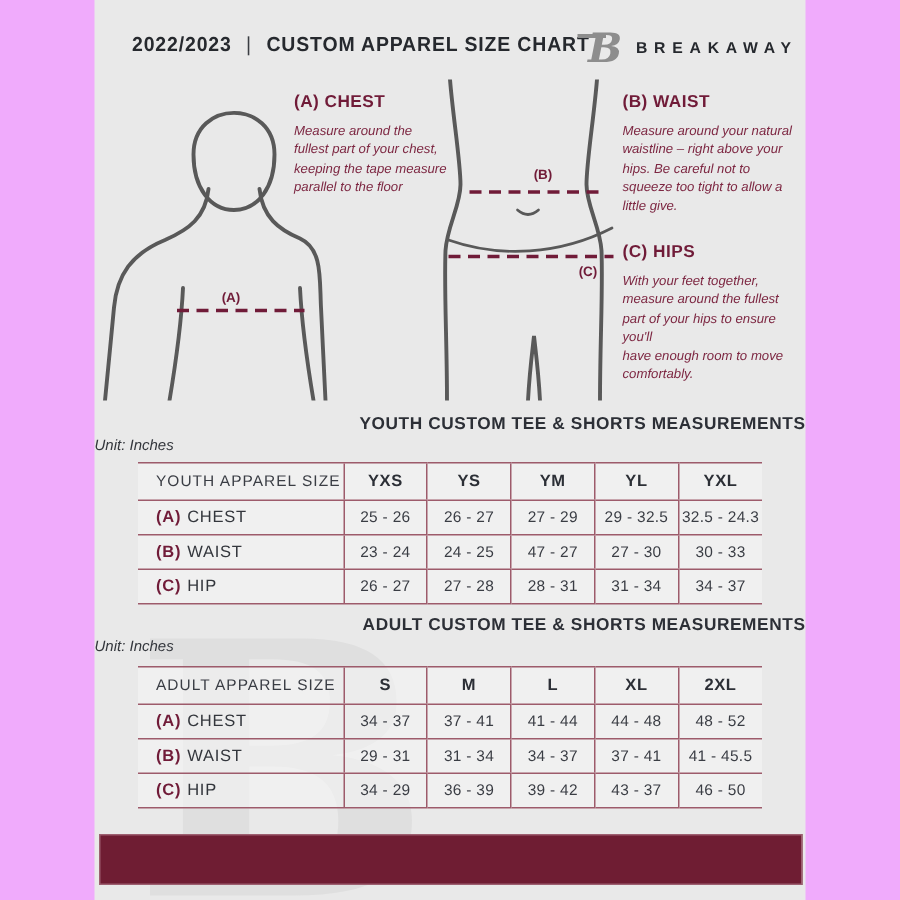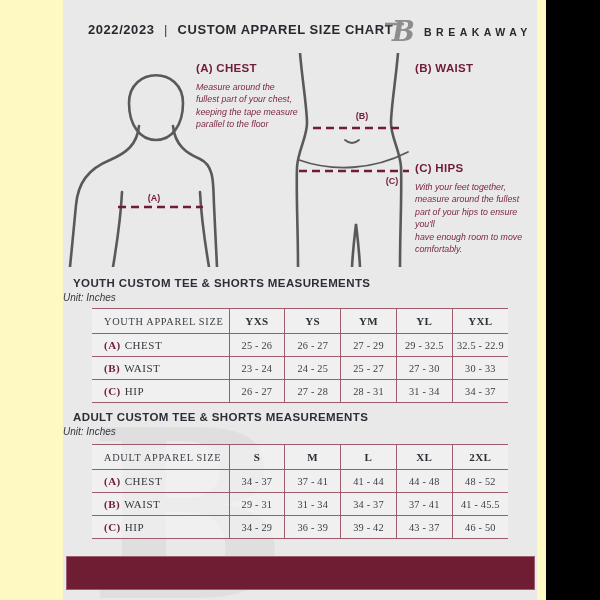--- a/index.html
+++ b/index.html
@@ -3,7 +3,7 @@
 <meta charset="utf-8">
 <style>
   html,body{margin:0;padding:0;background:#000;}
-  .canvas{position:relative;width:546px;height:600px;background:#fef9c3;overflow:hidden;
+  .canvas{position:relative;width:600px;height:600px;background:#f0abfc;overflow:hidden;
           font-family:"Liberation Sans",sans-serif;}
   .doc{position:absolute;left:63px;top:0;width:474px;height:600px;background:#e9e9e9;overflow:hidden;}
 

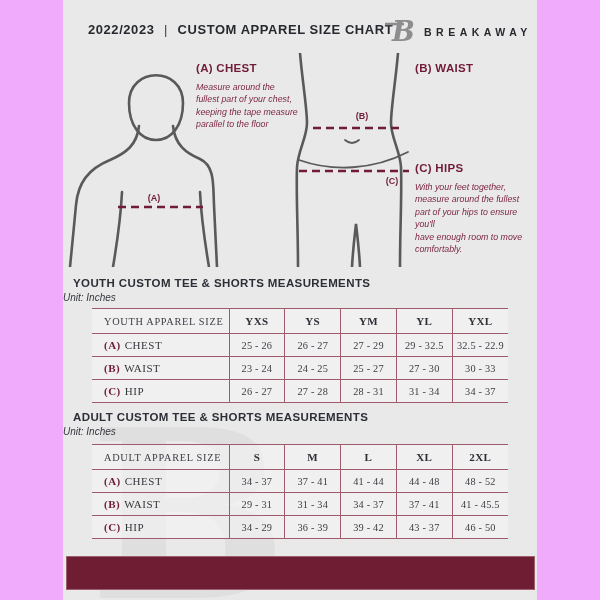--- a/index.html
+++ b/index.html
@@ -105,6 +105,7 @@
     </div>
     <div class="instr instr-b">
       <h3>(B) WAIST</h3>
+      <p>Measure around your natural waistline – right above your hips. Be careful not to squeeze too tight to allow a little give.</p>
     </div>
     <div class="instr instr-c">
       <h3>(C) HIPS</h3>

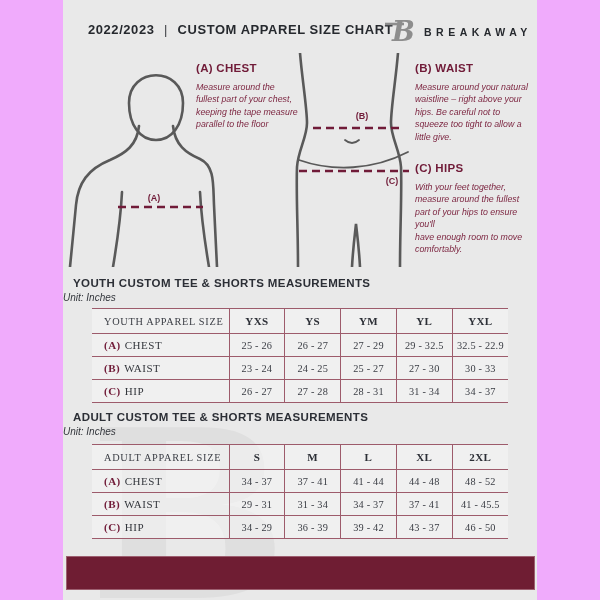--- a/index.html
+++ b/index.html
@@ -32,8 +32,8 @@
   .instr-c{left:352px;top:162px;width:120px;}
 
   
-  .sec-title{position:absolute;left:0;width:474px;text-align:left;
-             font-size:11.5px;font-weight:bold;color:#2c2f36;letter-spacing:.4px;padding-left:10px;}
+  .sec-title{position:absolute;left:0;width:474px;text-align:right;
+             font-size:11.5px;font-weight:bold;color:#2c2f36;letter-spacing:.4px;}
   .sec-unit{position:absolute;left:0;width:474px;text-align:left;
             font-size:10px;font-style:italic;color:#33363c;}
 

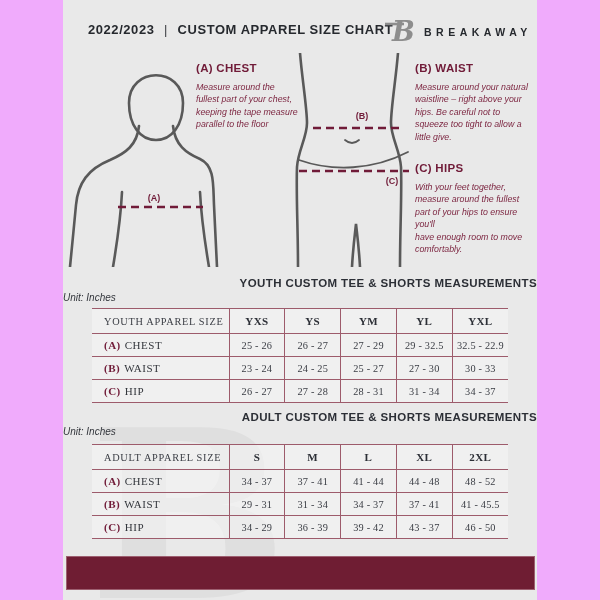--- a/index.html
+++ b/index.html
@@ -39,7 +39,7 @@
 
   
   .tbl-wrap{position:absolute;left:29px;width:416px;z-index:1;}
-  table{border-collapse:collapse;table-layout:fixed;width:416px;font-family:Liberation Serif, serif;}
+  table{border-collapse:collapse;table-layout:fixed;width:416px;}
   col.c-label{width:137px;}
   col.c-size{width:55.8px;}
   th,td{border-top:1.5px solid #9d5b6b;border-bottom:1.5px solid #9d5b6b;

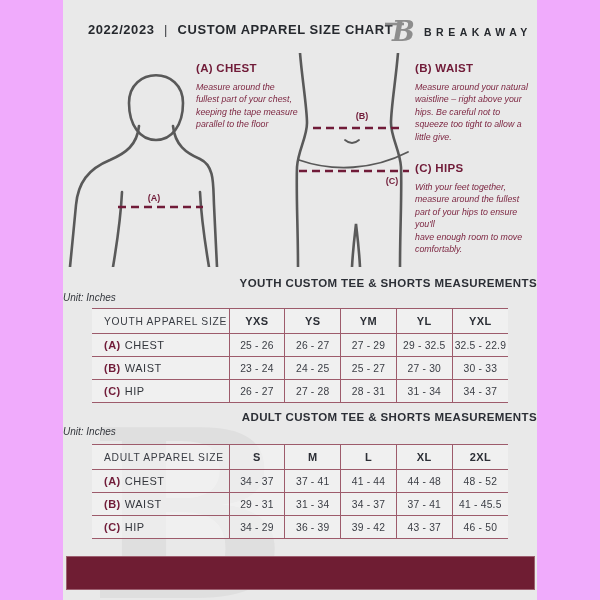--- a/index.html
+++ b/index.html
@@ -144,7 +144,7 @@
           <td class="cell-val">26 - 27</td>
           <td class="cell-val">27 - 29</td>
           <td class="cell-val">29 - 32.5</td>
-          <td class="cell-val">32.5 - 22.9</td>
+          <td class="cell-val">32.5 - 24.3</td>
         </tr>
         <tr>
           <td class="cell-rowlabel">

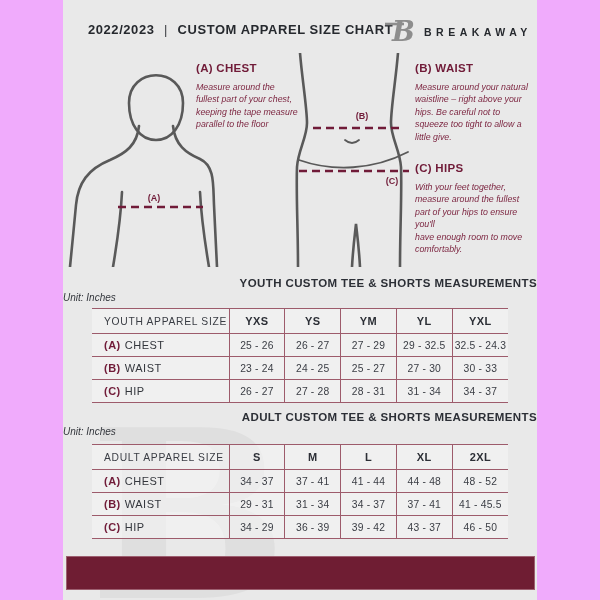--- a/index.html
+++ b/index.html
@@ -152,7 +152,7 @@
           </td>
           <td class="cell-val">23 - 24</td>
           <td class="cell-val">24 - 25</td>
-          <td class="cell-val">25 - 27</td>
+          <td class="cell-val">47 - 27</td>
           <td class="cell-val">27 - 30</td>
           <td class="cell-val">30 - 33</td>
         </tr>

